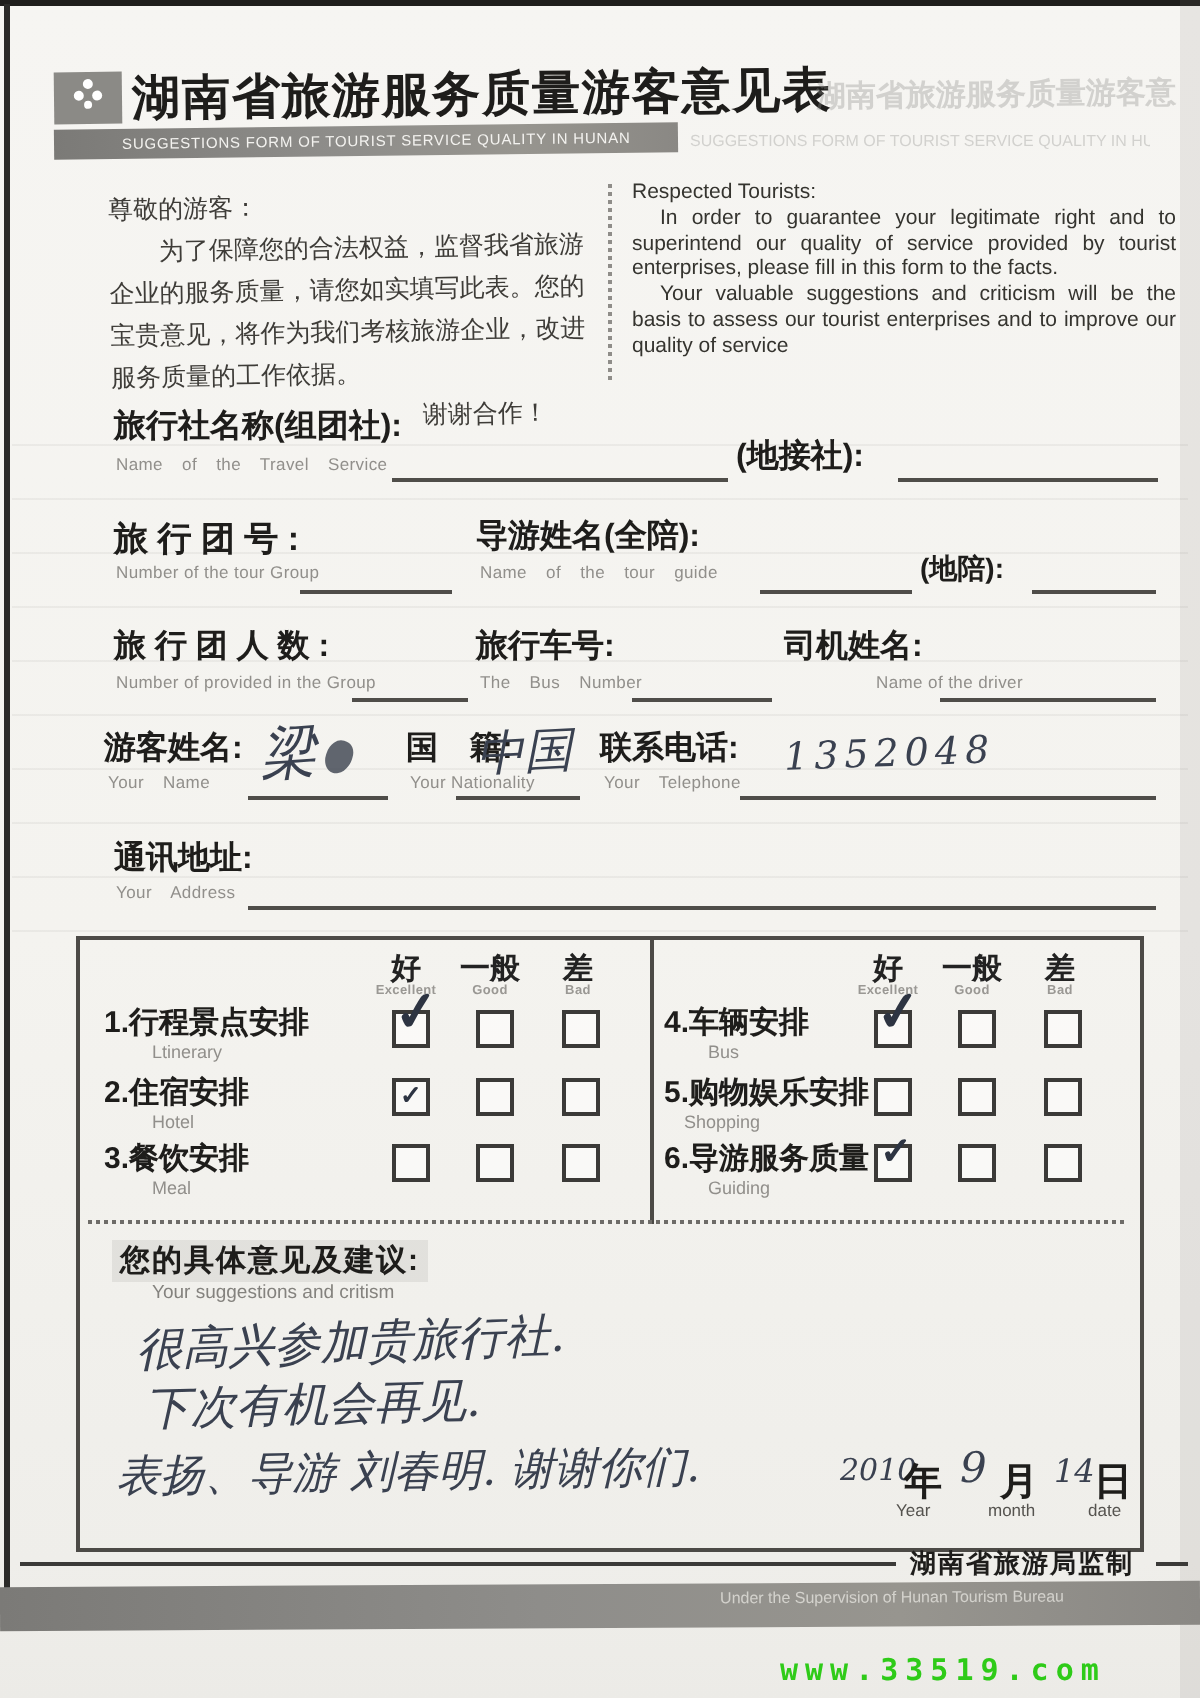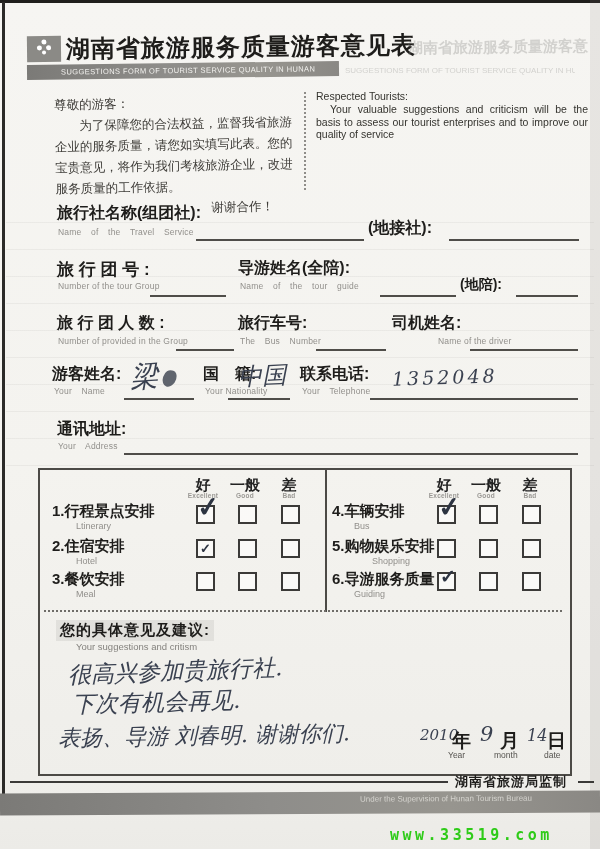--- a/index.html
+++ b/index.html
@@ -68,6 +68,7 @@
   <div class="abs dotv" style="left:304px;top:92px;height:98px;"></div>
   <div class="abs" style="left:316px;top:90px;width:272px;color:#35342f;font-size:10.5px;line-height:12.8px;text-align:justify;">
     <div>Respected Tourists:</div>
+    <div style="text-indent:14px;">In order to guarantee your legitimate right and to superintend our quality of service provided by tourist enterprises, please fill in this form to the facts.</div>
     <div style="text-indent:14px;">Your valuable suggestions and criticism will be the basis to assess our tourist enterprises and to improve our quality of service</div>
   </div>
 

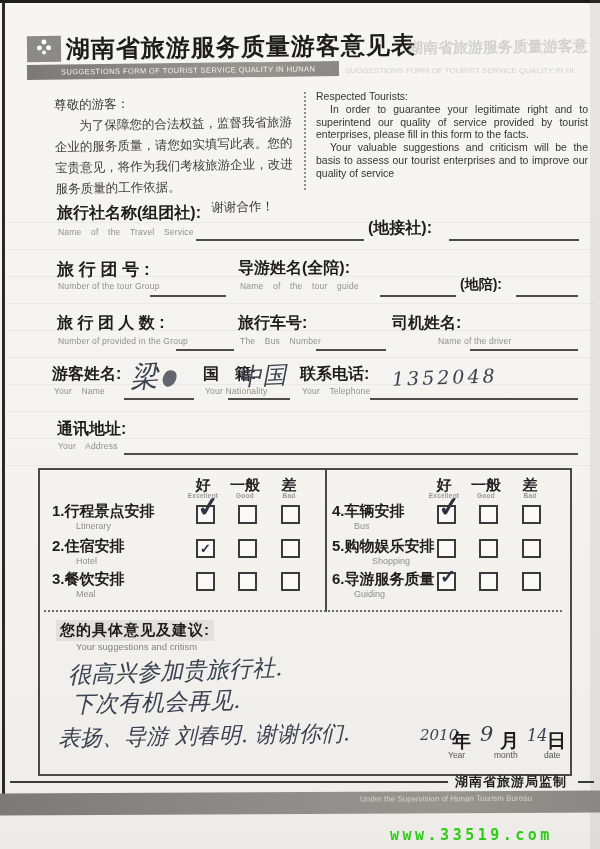--- a/index.html
+++ b/index.html
@@ -154,7 +154,7 @@
   <div class="abs itemcn" style="left:332px;top:502px;"><span>4.</span><span>车辆安排</span></div>
   <div class="abs itemen" style="left:354px;top:521px;">Bus</div>
   <div class="abs itemcn" style="left:332px;top:537px;"><span>5.</span><span>购物娱乐安排</span></div>
-  <div class="abs itemen" style="left:372px;top:556px;">Shopping</div>
+  <div class="abs itemen" style="left:342px;top:556px;">Shopping</div>
   <div class="abs itemcn" style="left:332px;top:570px;"><span>6.</span><span>导游服务质量</span></div>
   <div class="abs itemen" style="left:354px;top:589px;">Guiding</div>
 

